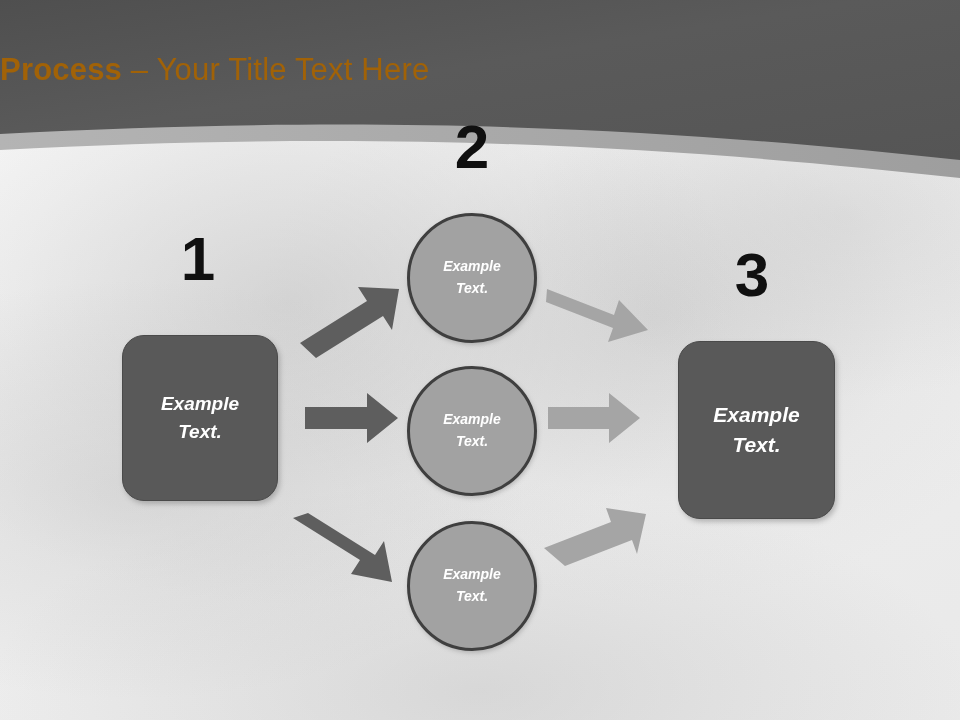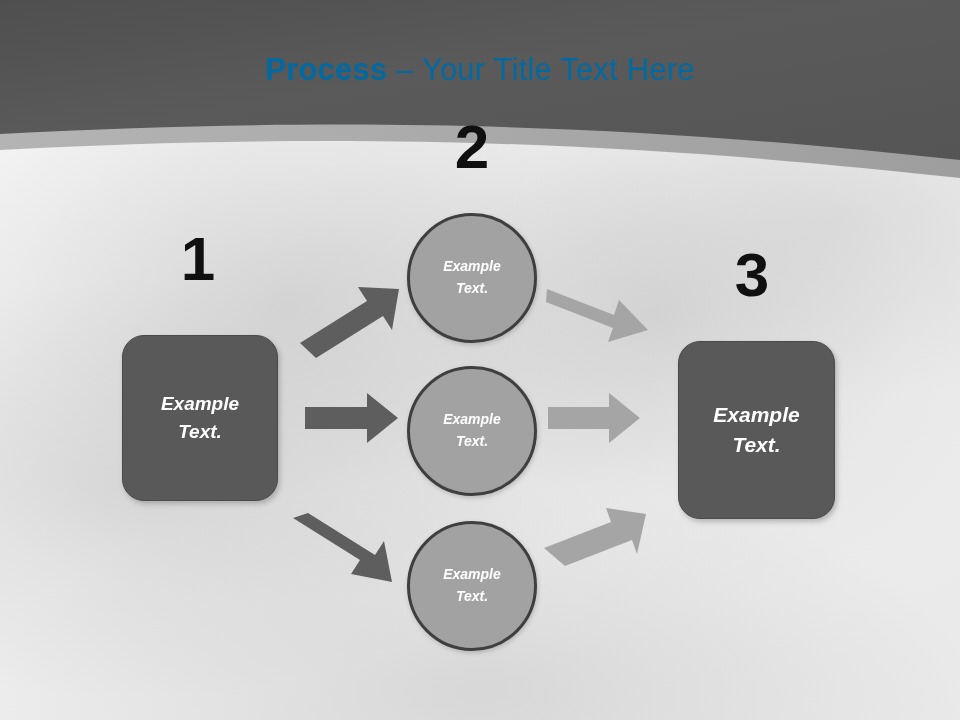--- a/index.html
+++ b/index.html
@@ -53,8 +53,8 @@
     top: 50px;
     left: 0;
     width: 960px;
-    text-align: center;
-    color: #0369a1;
+    text-align: left;
+    color: #a16207;
     font-size: 31px;
     line-height: 40px;
     letter-spacing: 0.2px;

